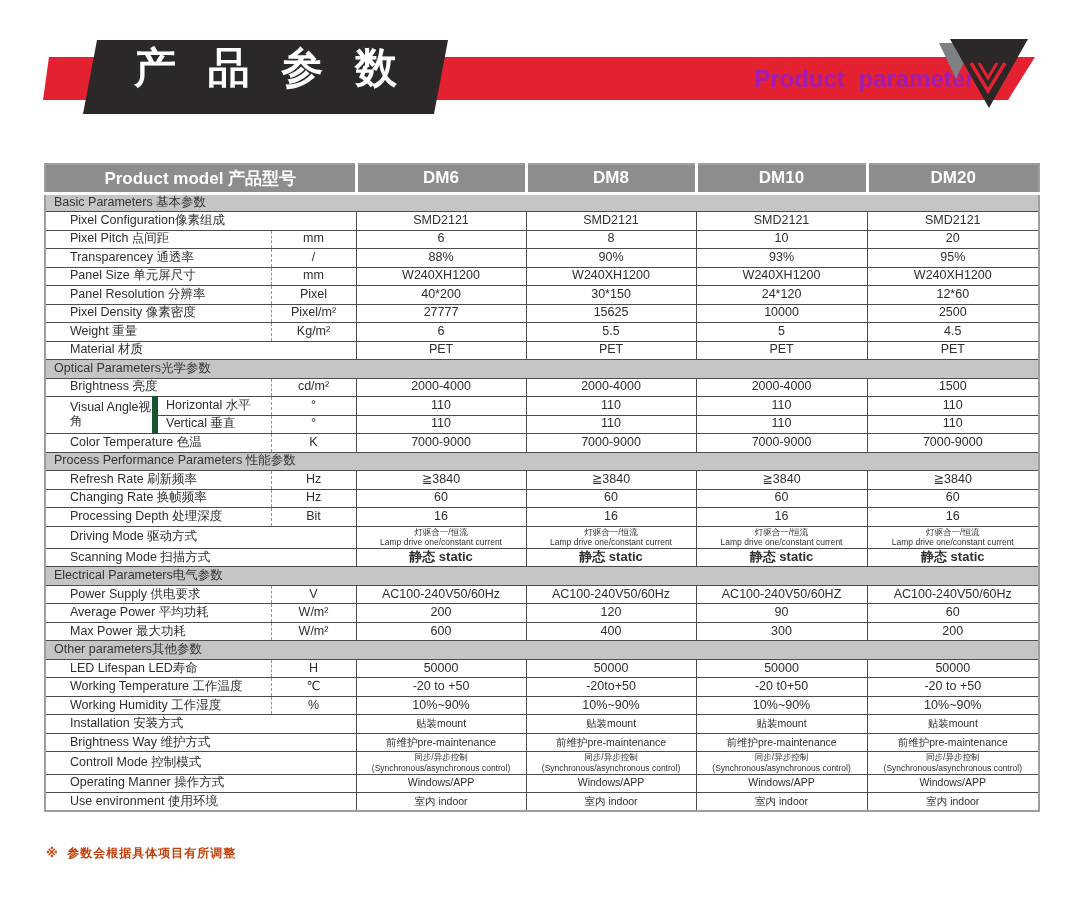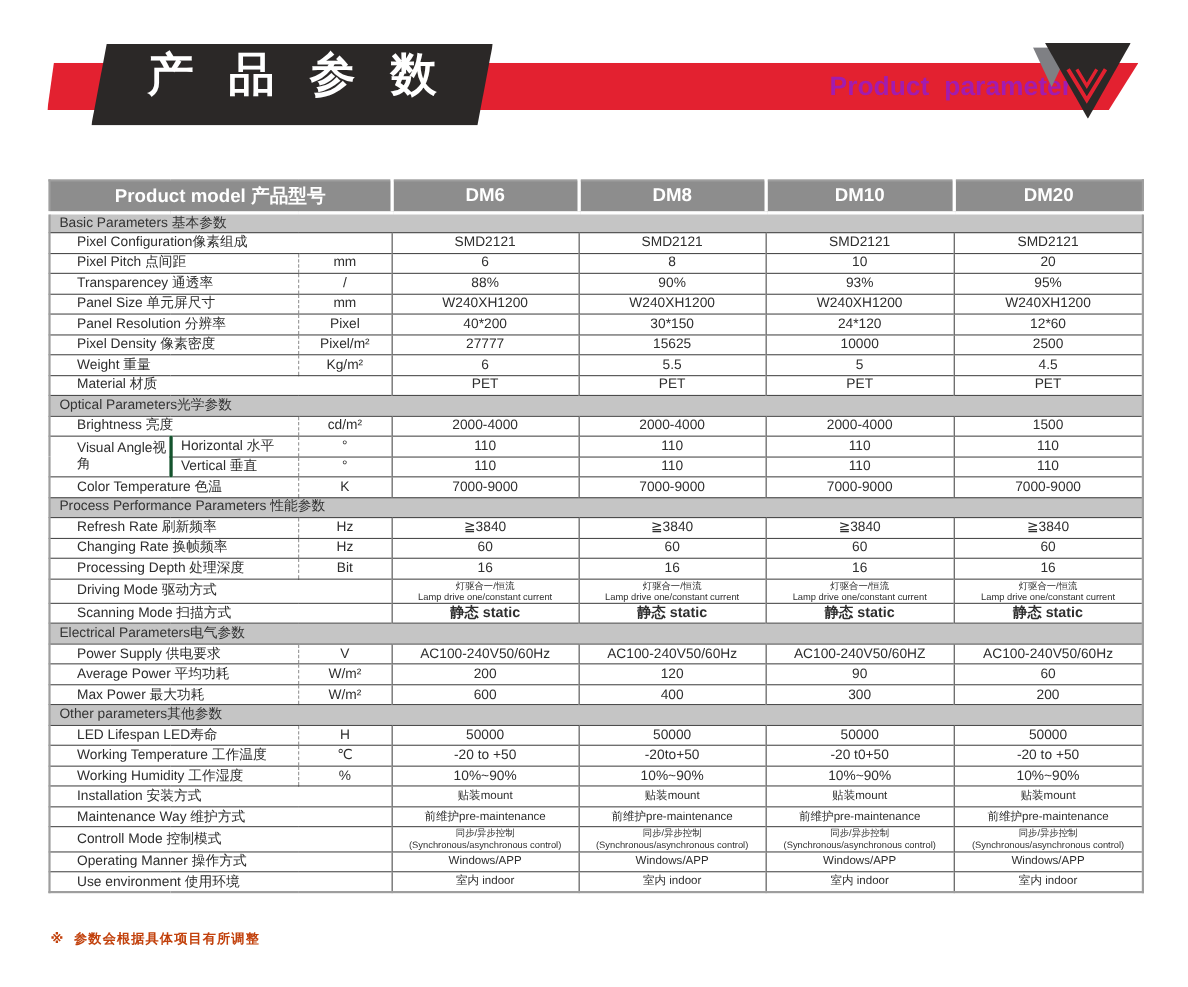--- a/index.html
+++ b/index.html
@@ -56,7 +56,7 @@
     padding-left:8px; font-size:12.5px;margin-top:36px;
   }
   .name { text-align:left; padding-left:24px; }
-  .group { border-right:3px solid #14532d; }
+  .group { border-right:6px solid #14532d; }
   .subname { text-align:left; padding-left:8px;margin-left:24px; }
   .unit { text-align:center; border-left:1px dashed #949494; }
   .value { text-align:center; border-left:1px solid #4c4c4c; }

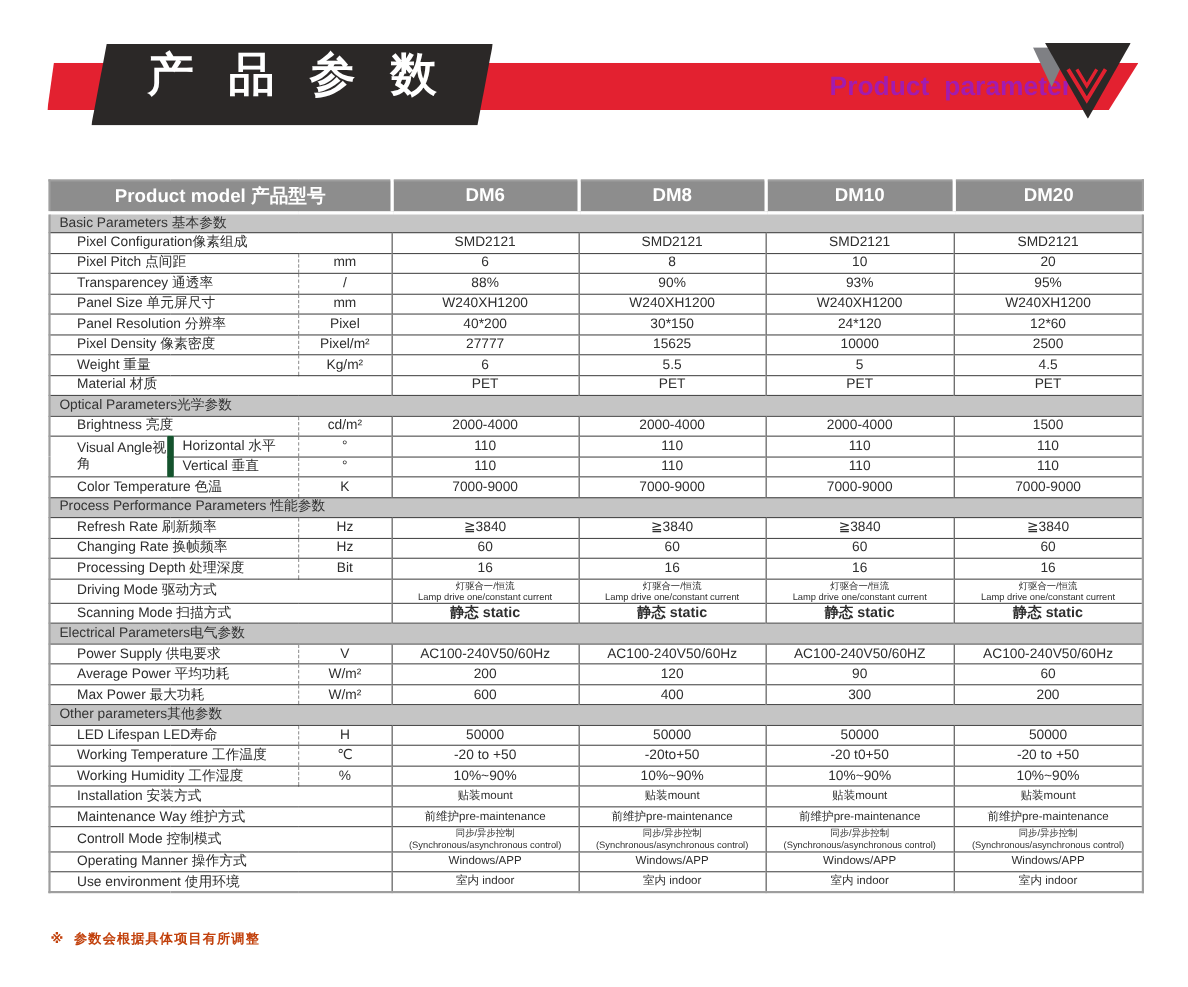--- a/index.html
+++ b/index.html
@@ -323,7 +323,7 @@
           <td class="value compact">贴装mount</td>
         </tr>
         <tr class="param-row">
-          <td class="name" colspan="3">Maintenance Way 维护方式</td>
+          <td class="name" colspan="3">Brightness Way 维护方式</td>
           <td class="value compact">前维护pre-maintenance</td>
           <td class="value compact">前维护pre-maintenance</td>
           <td class="value compact">前维护pre-maintenance</td>

